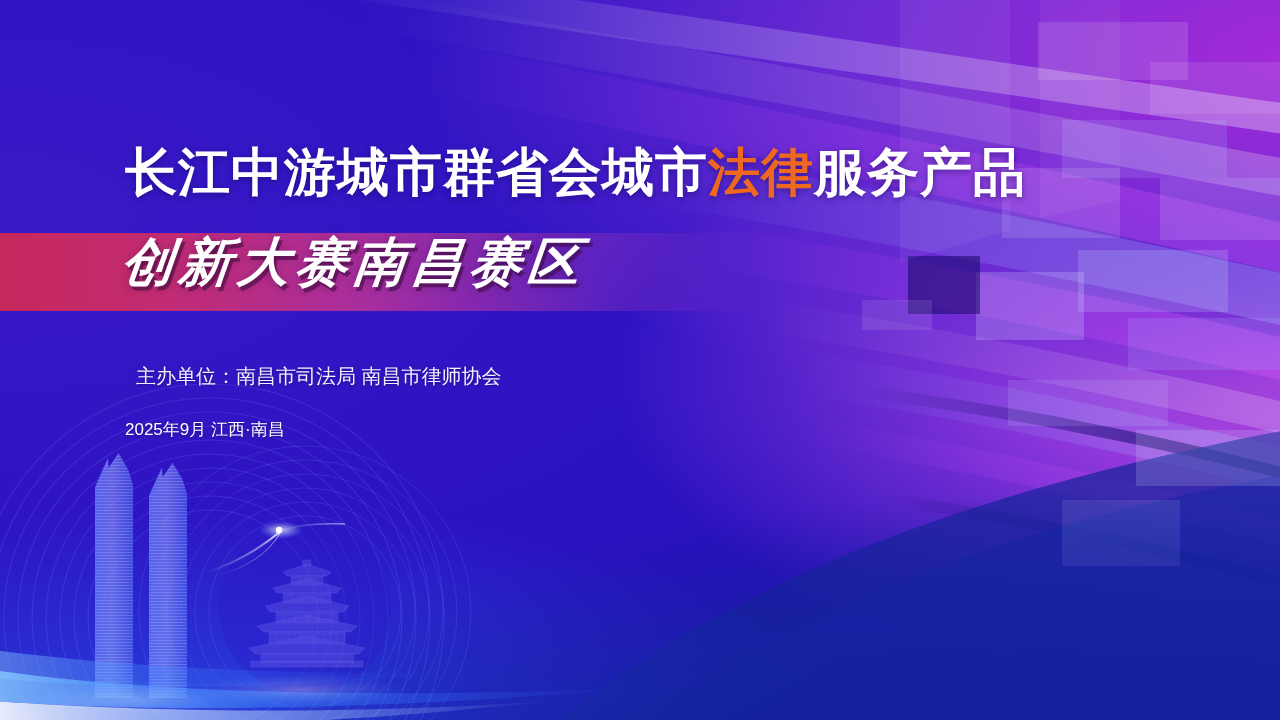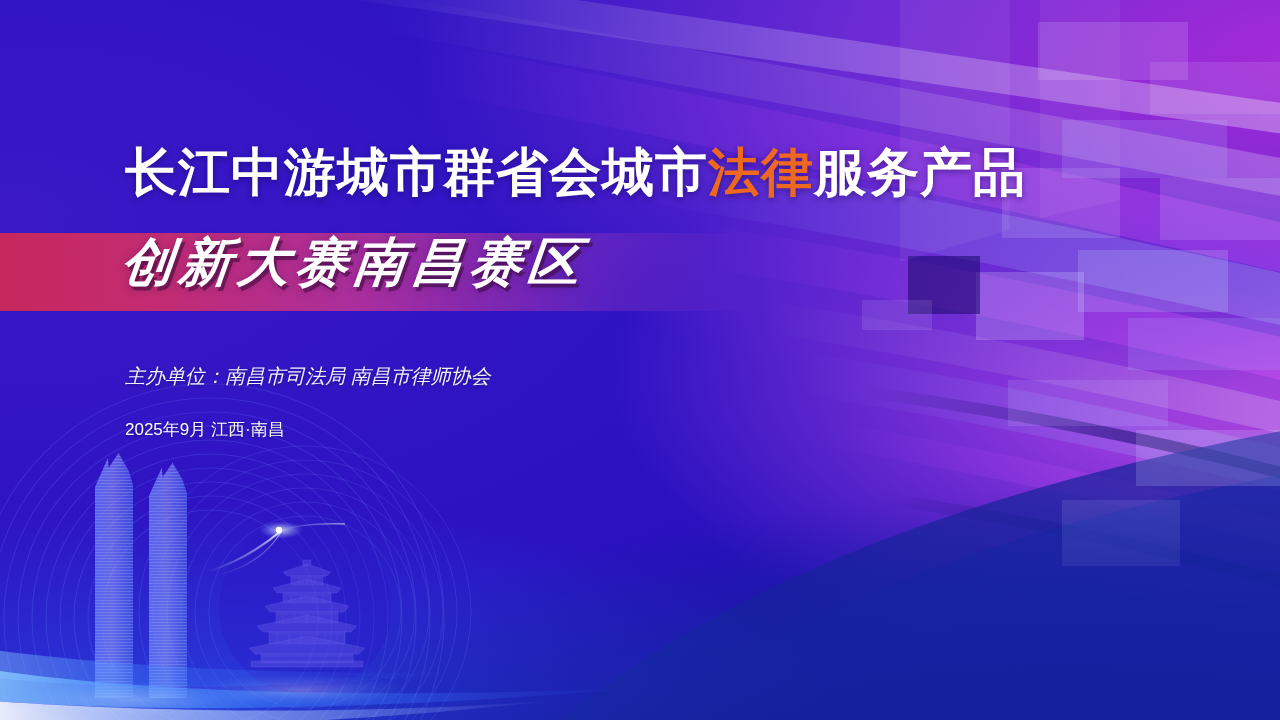--- a/index.html
+++ b/index.html
@@ -86,10 +86,9 @@
   }
 
   .meta1{
-    position:absolute;left:125px;top:363px;
+    position:absolute;left:136px;top:363px;
     font-size:20px;color:#f2f0ff;white-space:nowrap;
     text-shadow:0 1px 3px rgba(0,0,50,.4);
-    font-style:italic;
   }
   .meta2{
     position:absolute;left:125px;top:418px;

